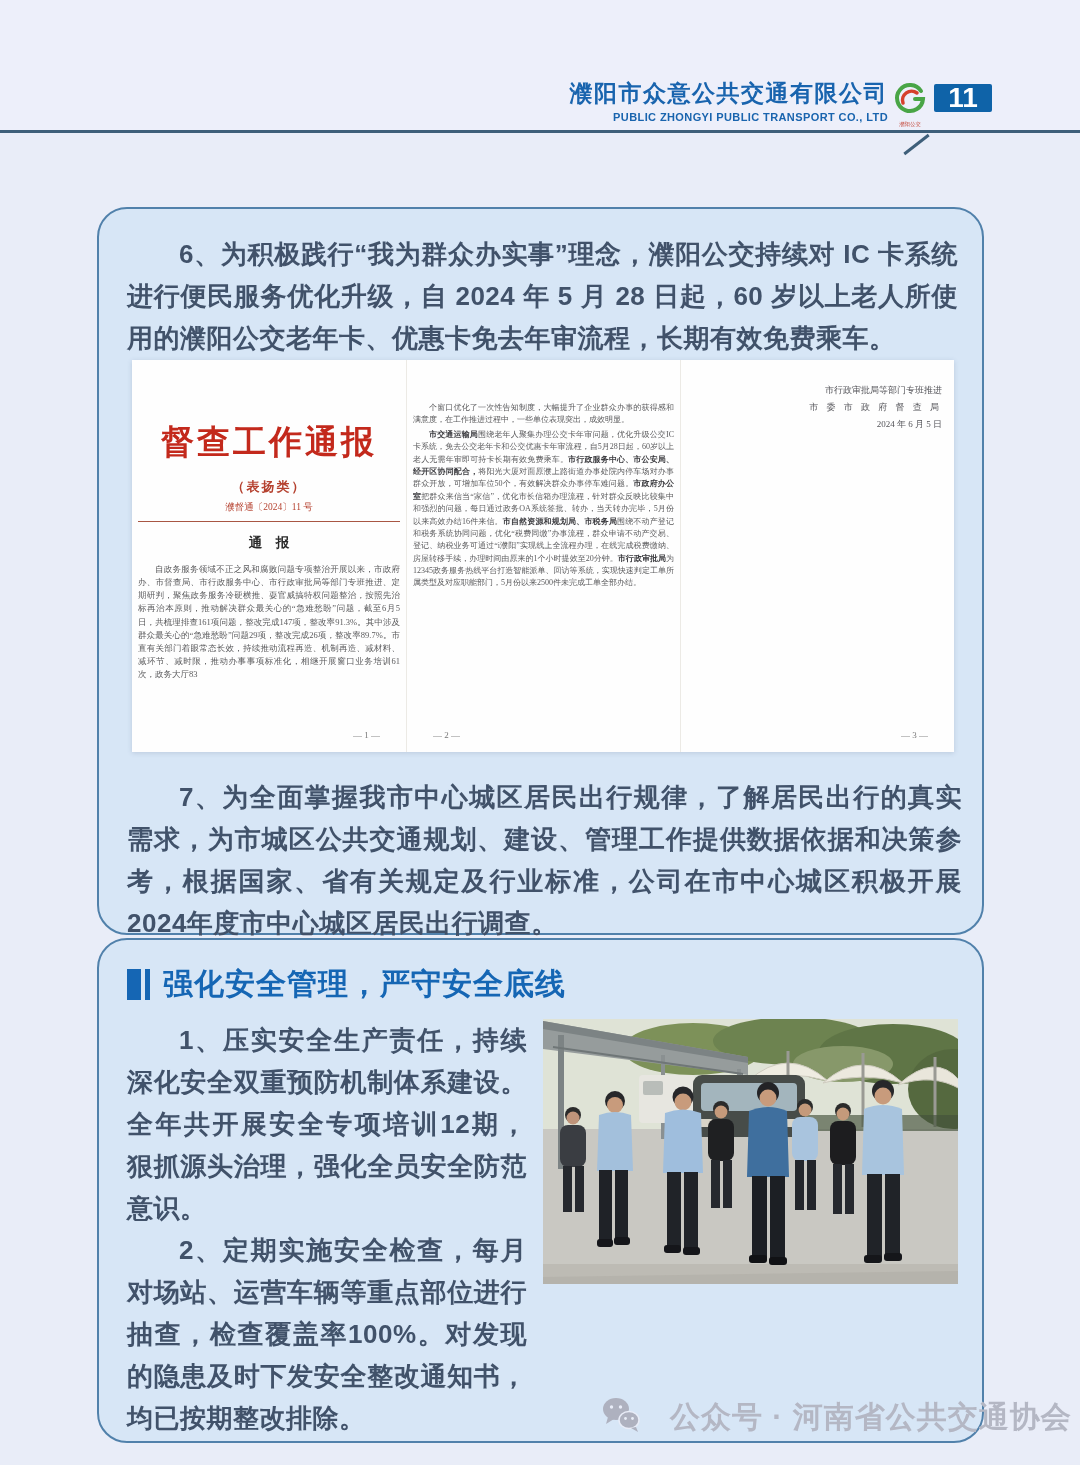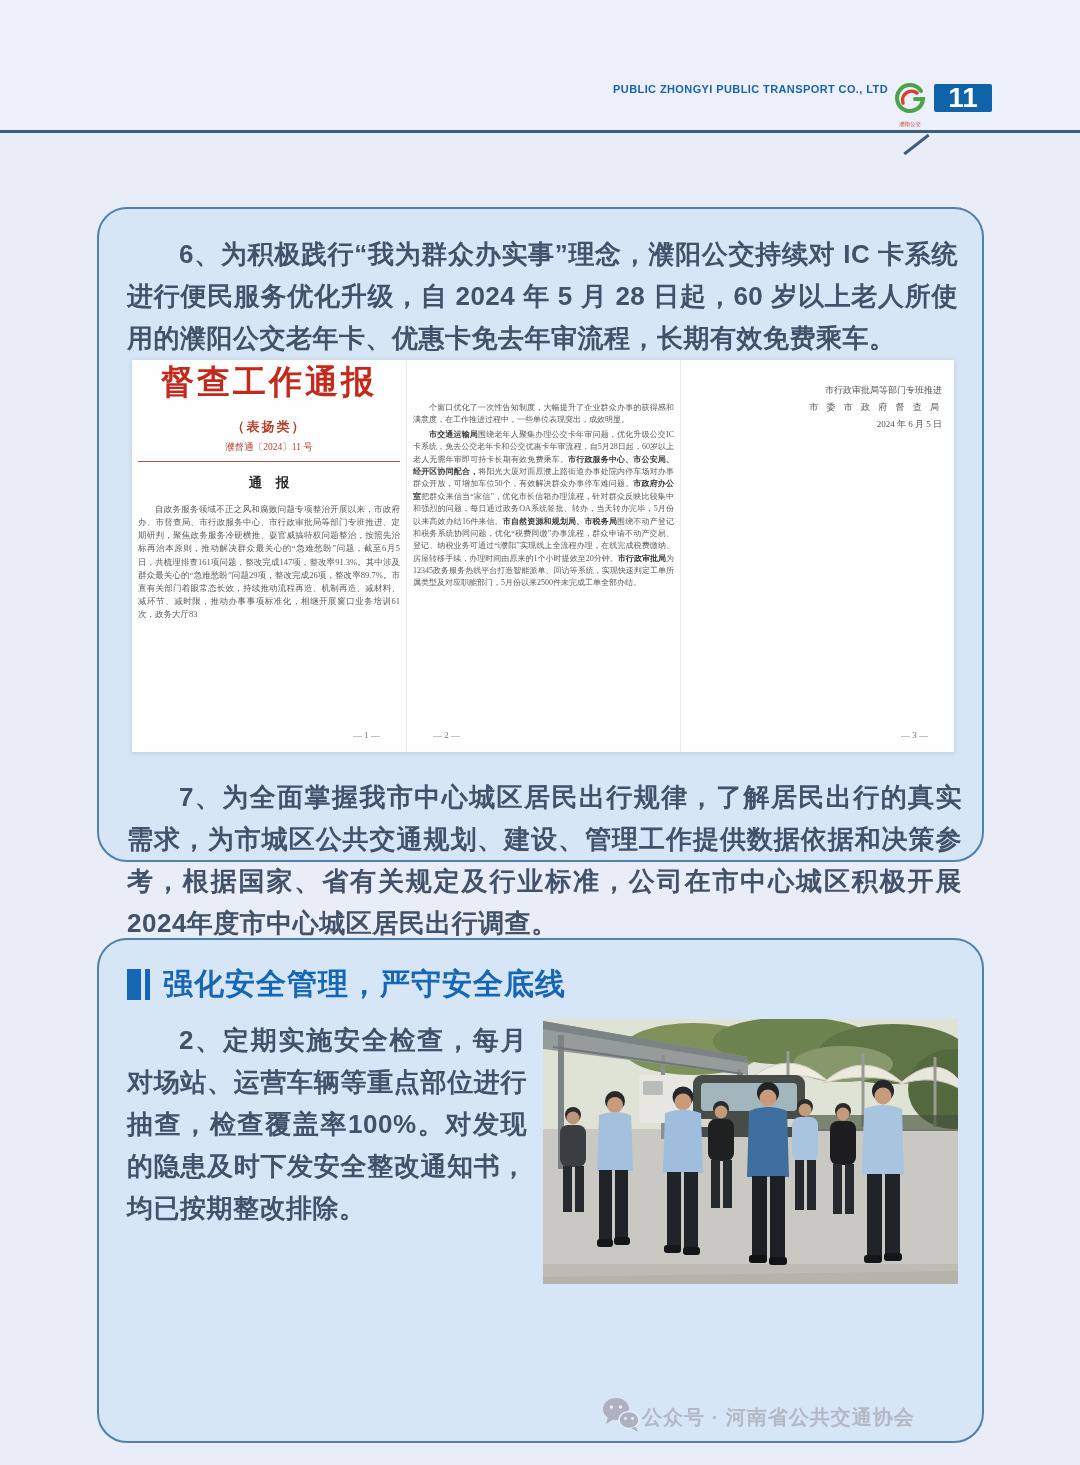--- a/index.html
+++ b/index.html
@@ -88,6 +88,7 @@
 <div class="header-band"></div>
 
 <div class="company-block">
+  <div class="company-cn">濮阳市众意公共交通有限公司</div>
   <div class="company-en">PUBLIC ZHONGYI PUBLIC TRANSPORT CO., LTD</div>
 </div>
 

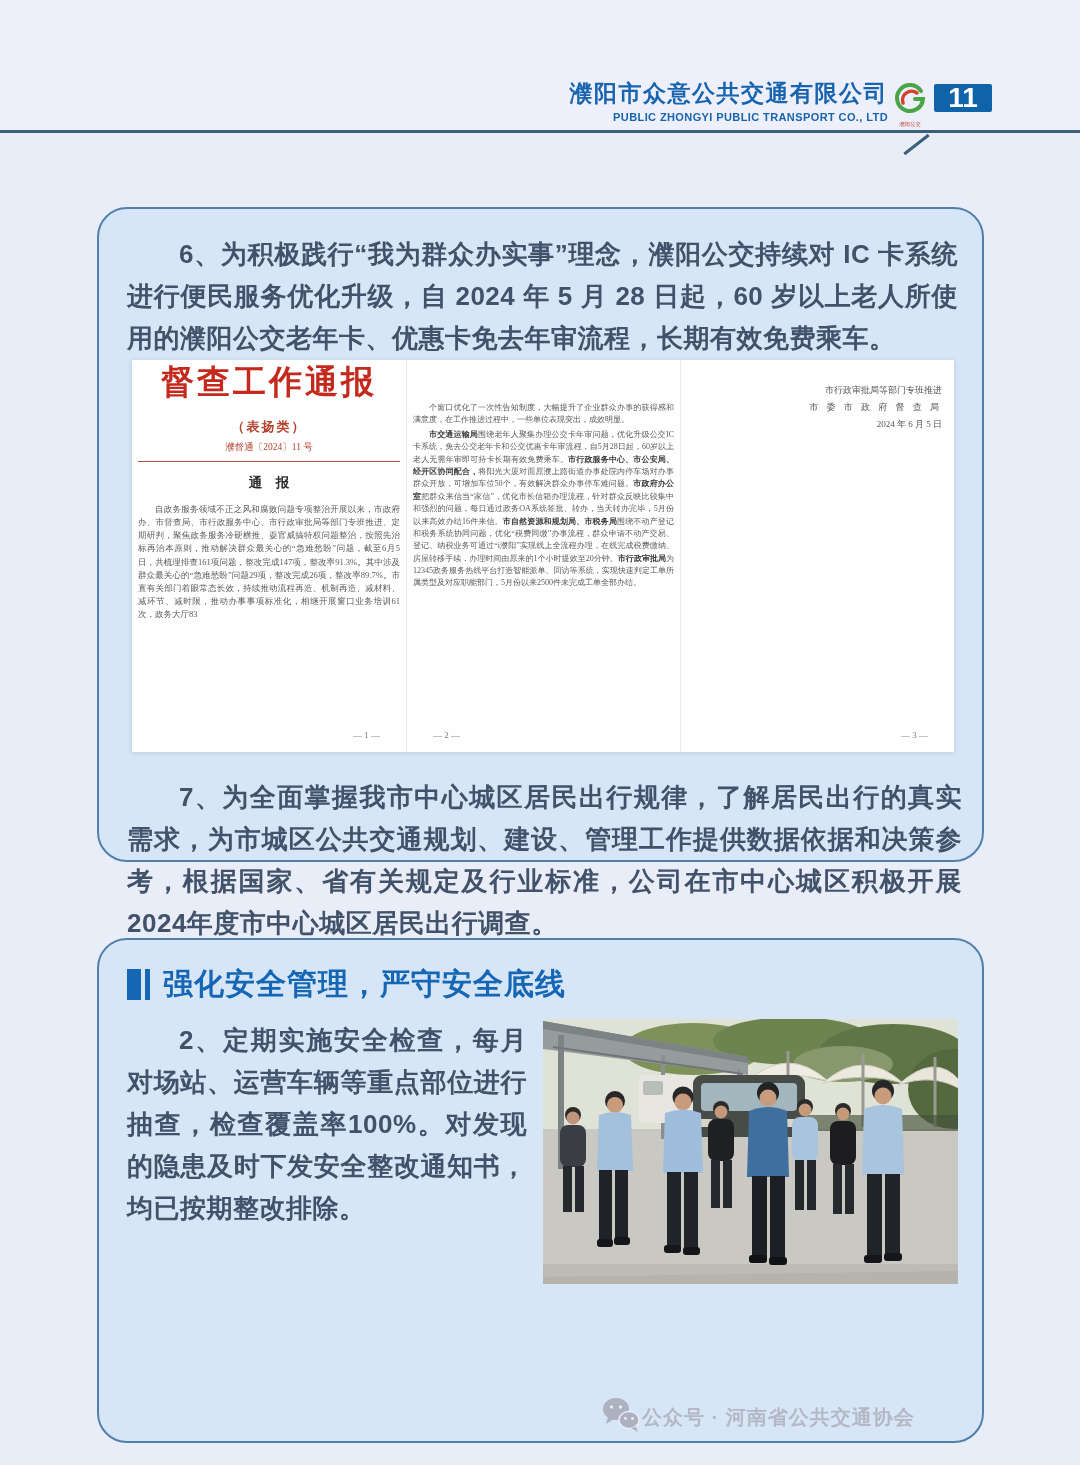--- a/index.html
+++ b/index.html
@@ -30,7 +30,7 @@
     position:absolute; left:97px; width:887px;
     background:#d7e6f6; border:2px solid #5181ab; border-radius:30px;
   }
-  .card-1 { top:207px; height:655px; padding:24px 24px 0 28px; }
+  .card-1 { top:207px; height:728px; padding:24px 24px 0 28px; }
   .card-2 { top:938px; height:505px; padding:24px 24px 0 28px; }
 
   .body-para {

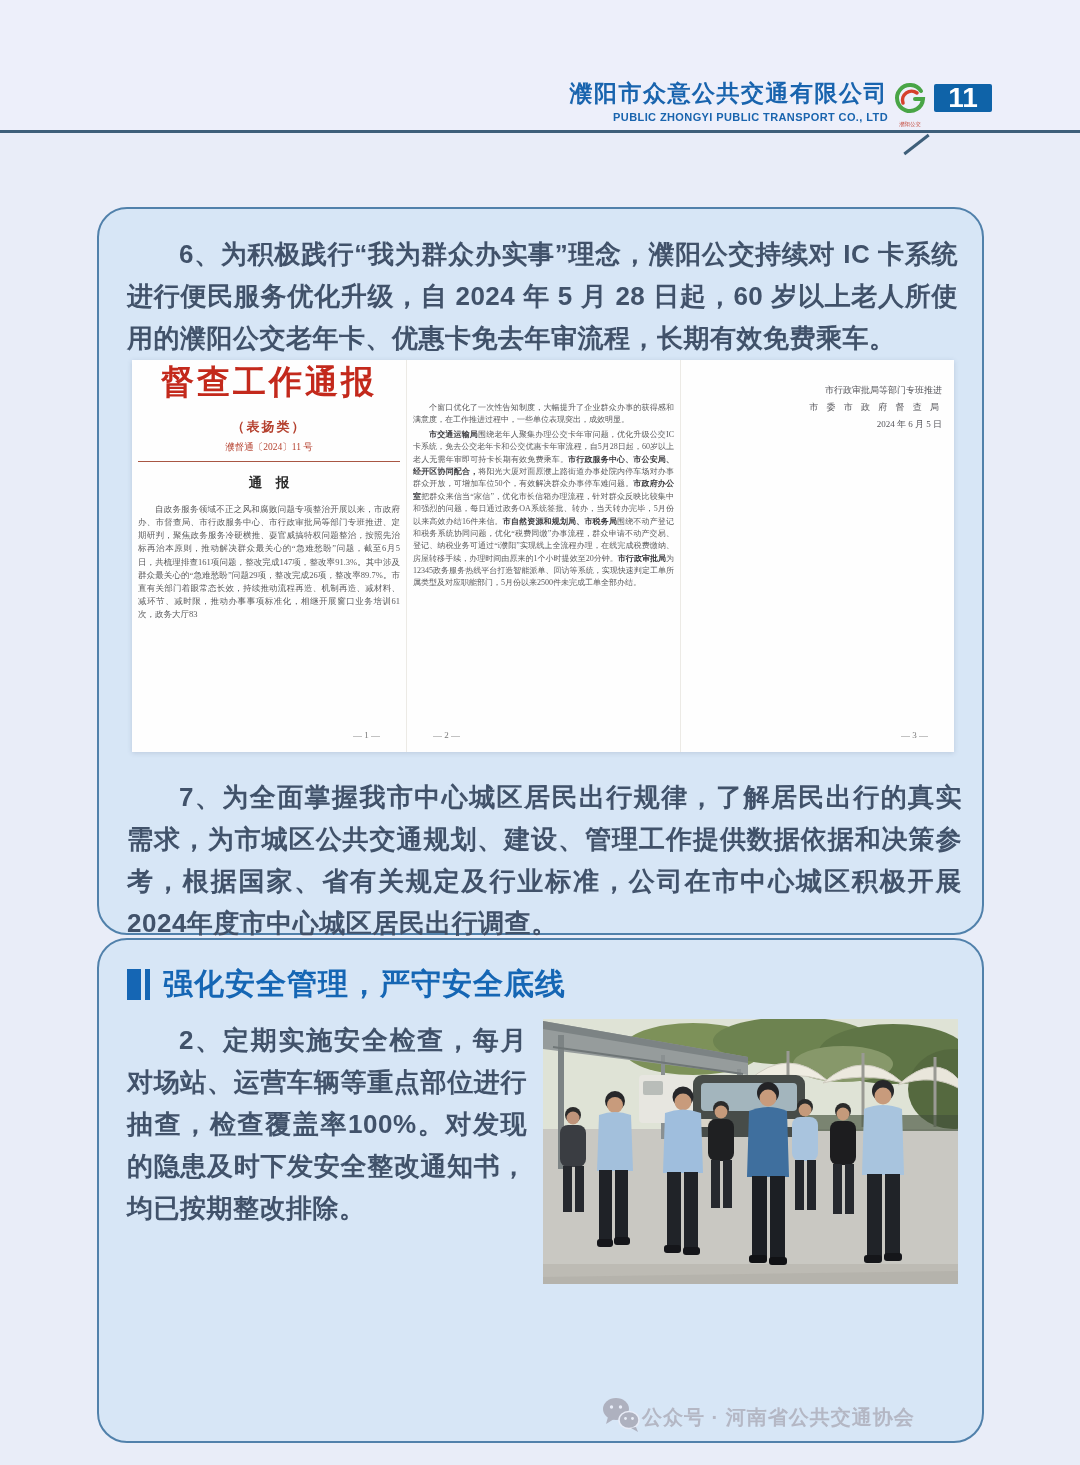--- a/index.html
+++ b/index.html
@@ -46,7 +46,7 @@
   }
   .doc-col { position:relative; width:274px; height:100%; padding:0 6px; }
   .doc-col + .doc-col { border-left:1px solid #eceae5; }
-  .doc-title { text-align:center; font-size:33px; font-weight:bold; color:#c3291c; letter-spacing:3px; white-space:nowrap; }
+  .doc-title { margin-top:60px; text-align:center; font-size:33px; font-weight:bold; color:#c3291c; letter-spacing:3px; white-space:nowrap; }
   .doc-subtitle { margin-top:13px; text-align:center; font-size:13px; font-weight:bold; color:#b5412f; letter-spacing:2px; }
   .doc-no { margin-top:5px; text-align:center; font-size:9.5px; color:#b5412f; }
   .doc-divider { margin-top:7px; border-top:1.5px solid #a85643; }

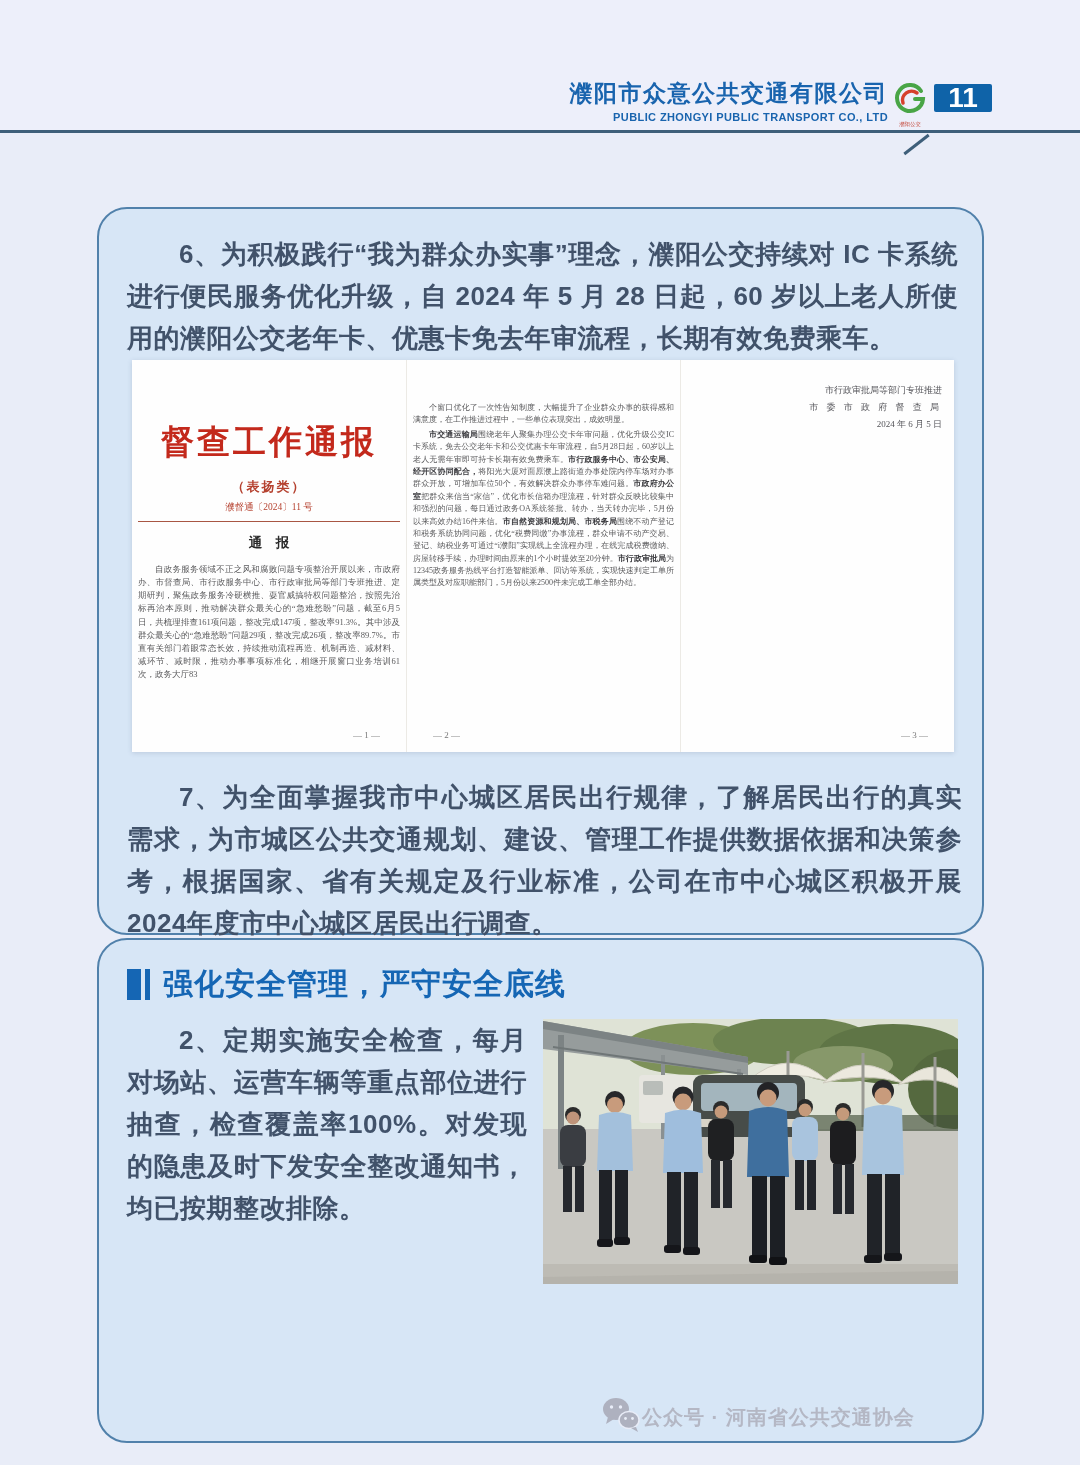--- a/index.html
+++ b/index.html
@@ -156,6 +156,7 @@
 
   <div class="card2-columns">
     <div class="card2-text">
+      <div class="body-para">1、压实安全生产责任，持续深化安全双重预防机制体系建设。全年共开展安全专项培训12期，狠抓源头治理，强化全员安全防范意识。</div>
       <div class="body-para">2、定期实施安全检查，每月对场站、运营车辆等重点部位进行抽查，检查覆盖率100%。对发现的隐患及时下发安全整改通知书，均已按期整改排除。</div>
     </div>
 

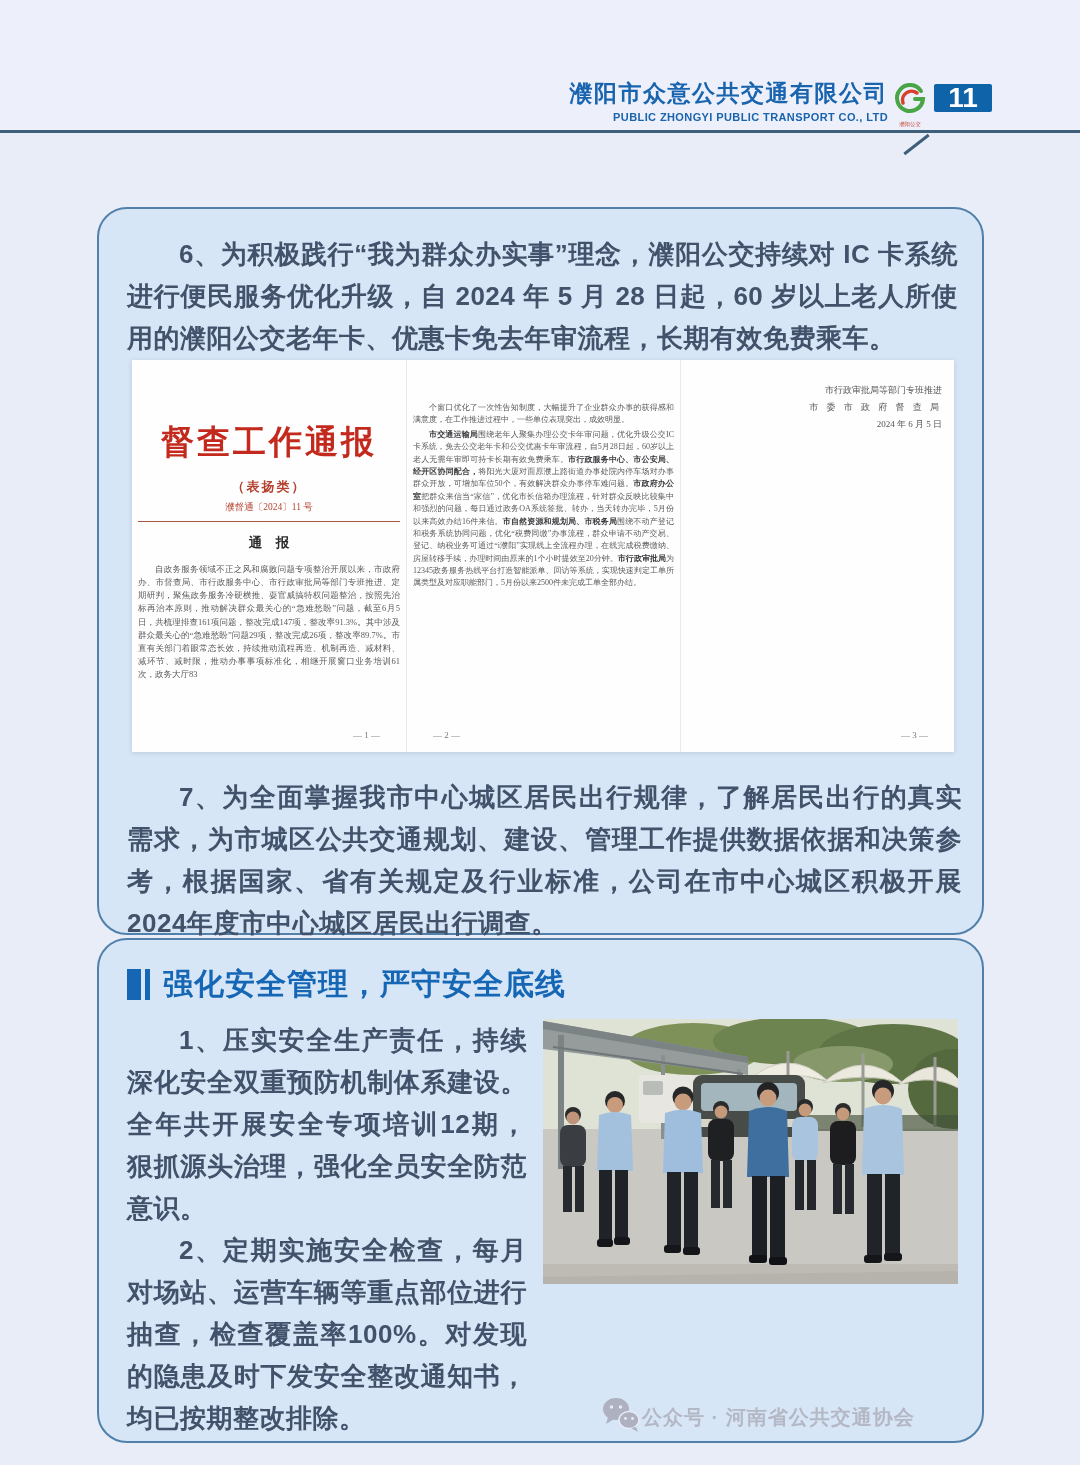--- a/index.html
+++ b/index.html
@@ -80,7 +80,7 @@
     position:absolute; left:600px; top:1396px; display:flex; align-items:center;
     color:#b4b7c4;
   }
-  .footer-text { font-size:20px; font-weight:bold; letter-spacing:1px; margin-left:0; }
+  .footer-text { font-size:30px; font-weight:bold; letter-spacing:1px; margin-left:28px; }
 </style>
 </head>
 <body>

